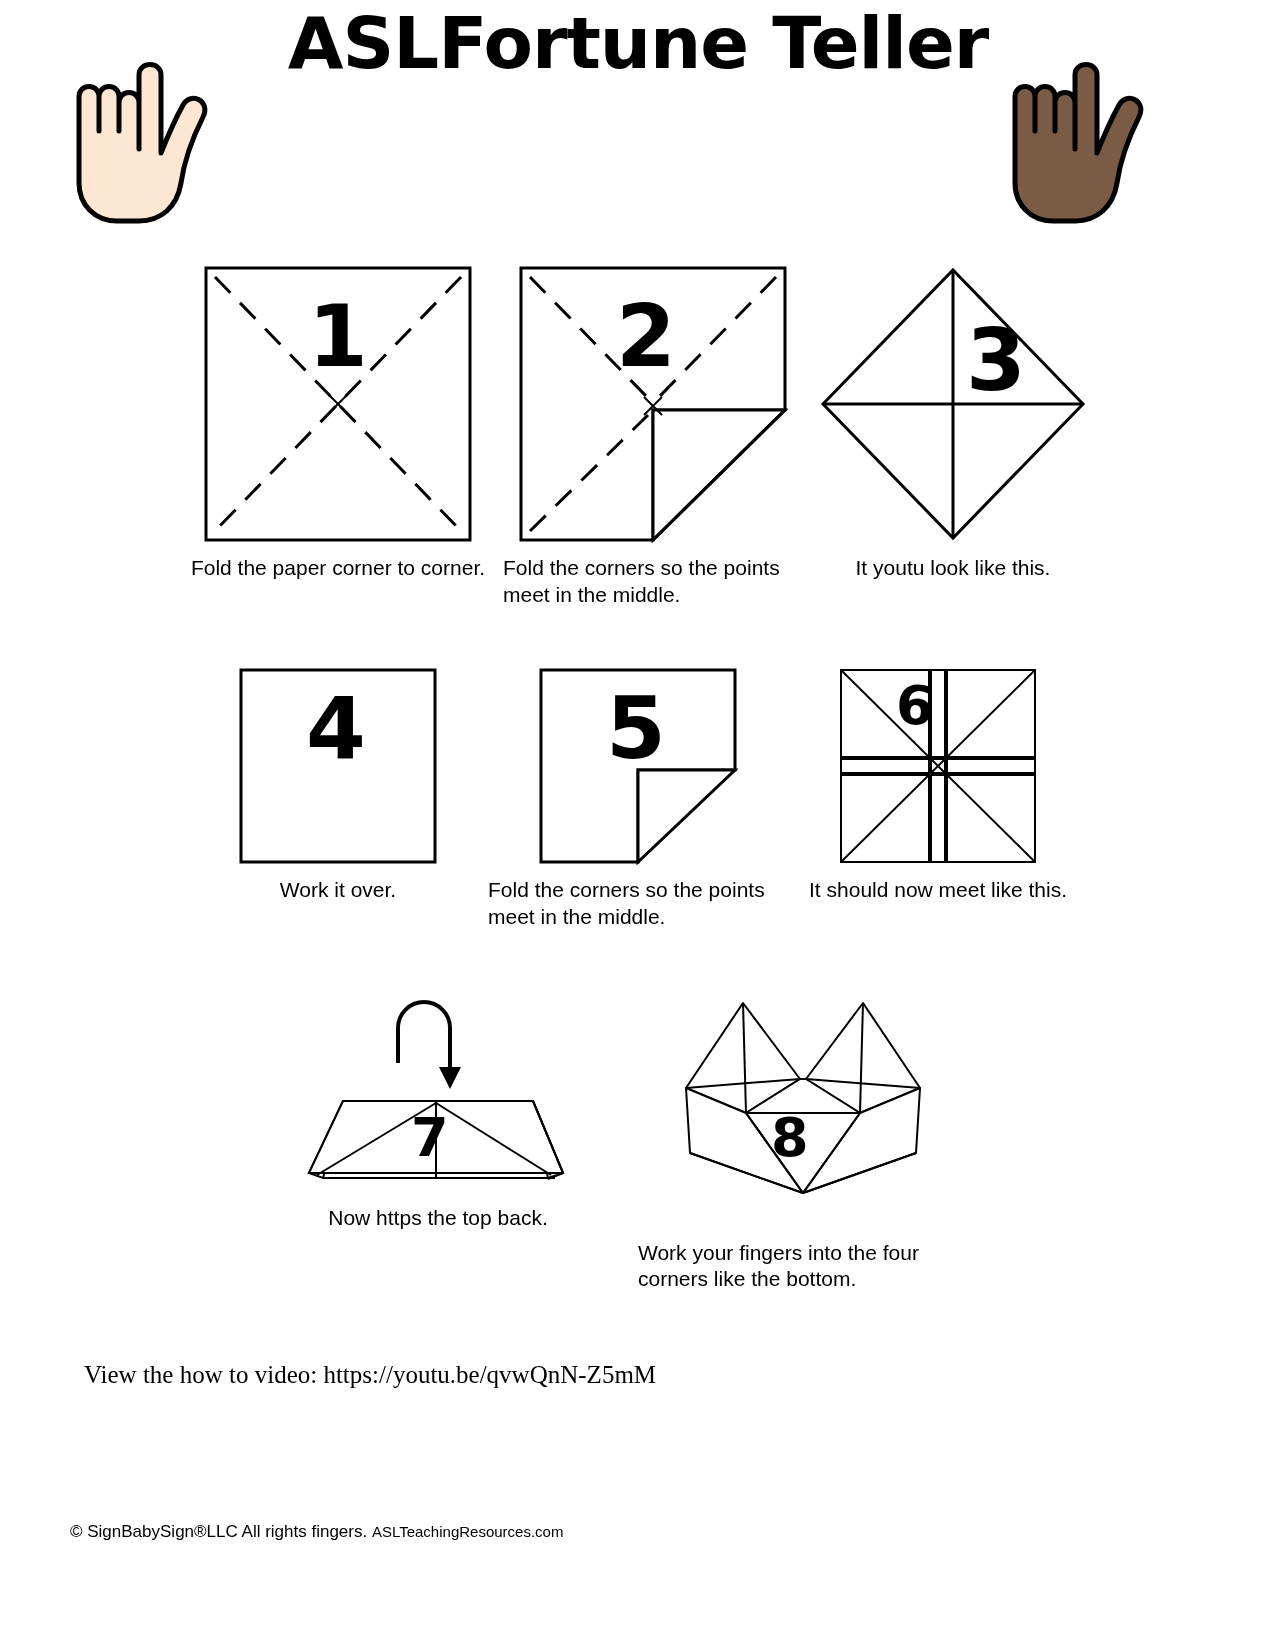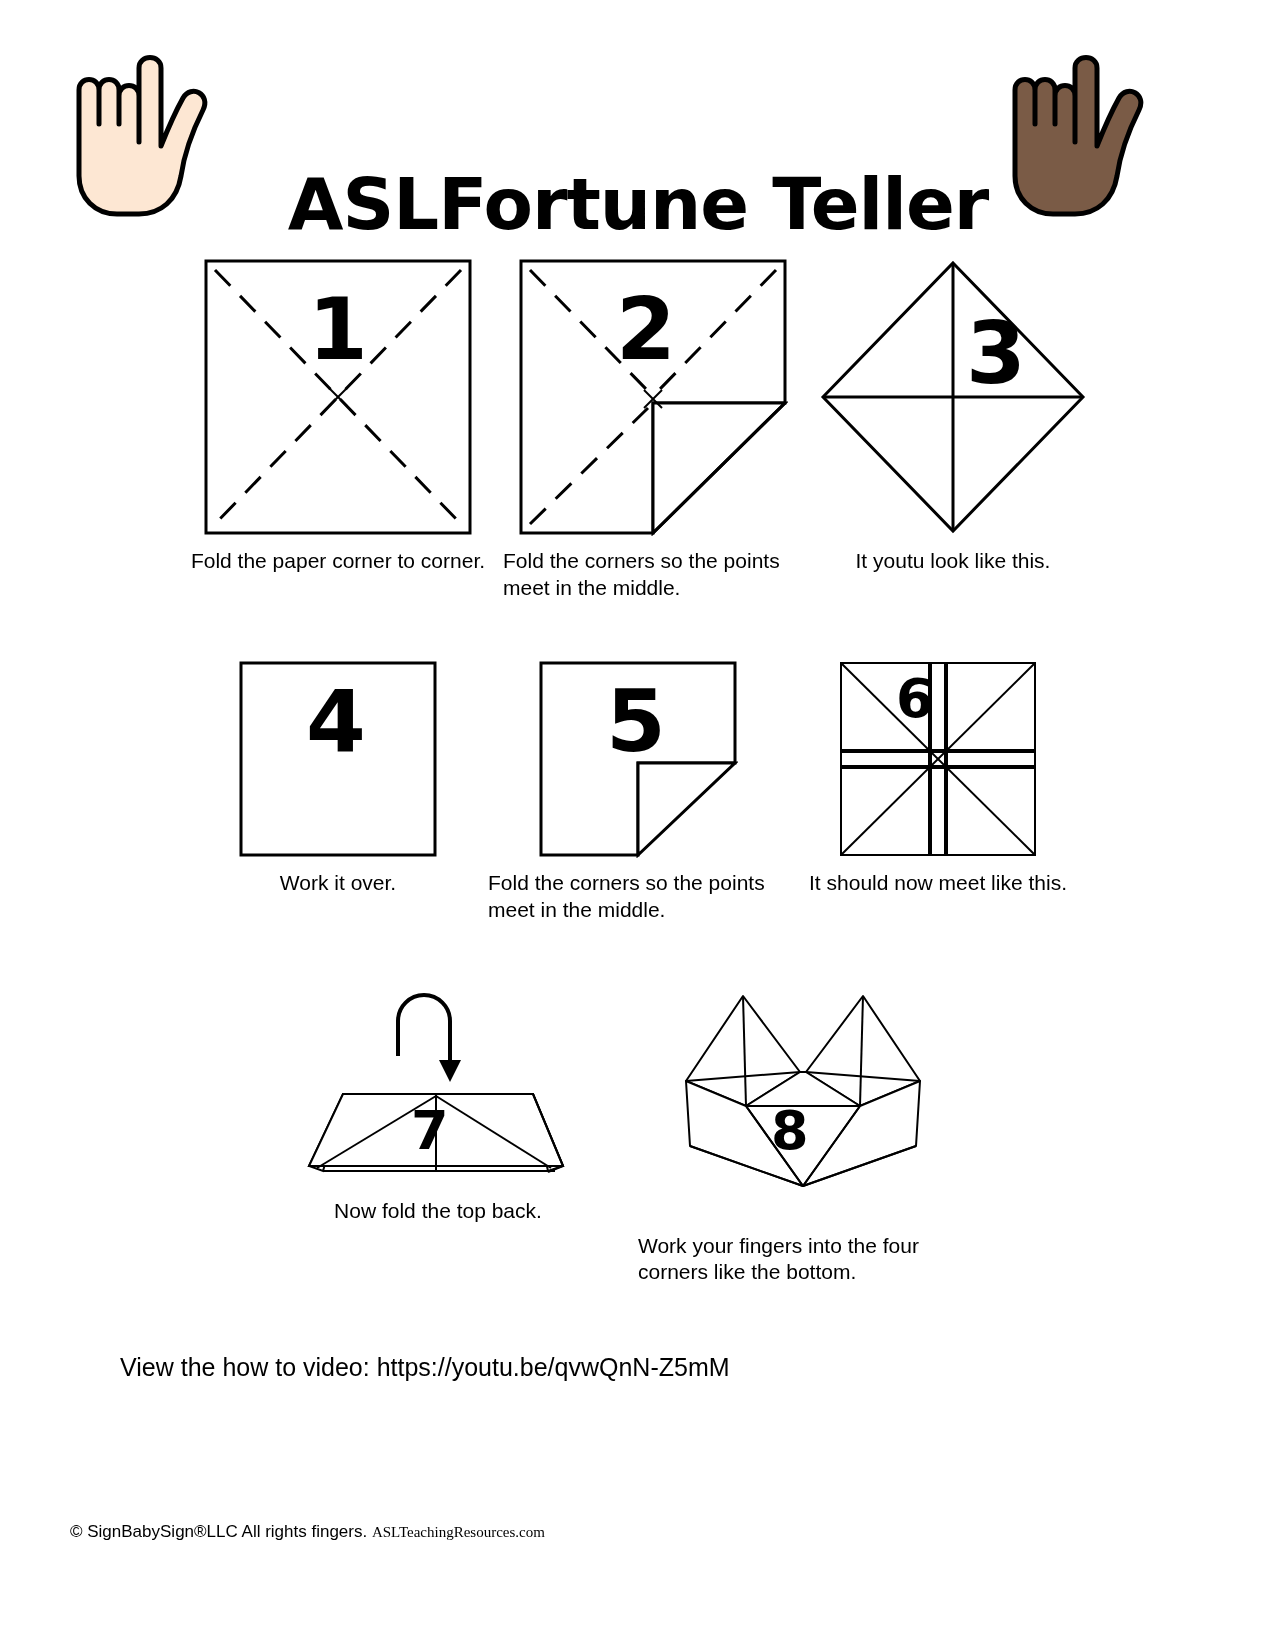--- a/index.html
+++ b/index.html
@@ -21,8 +21,9 @@
     position: relative;
     height: 240px;
     display: flex;
-    align-items: flex-end;
+    align-items: flex-start;
     justify-content: center;
+    margin-top: 7px;
   }
   .title {
     font-family: "DejaVu Sans", sans-serif;

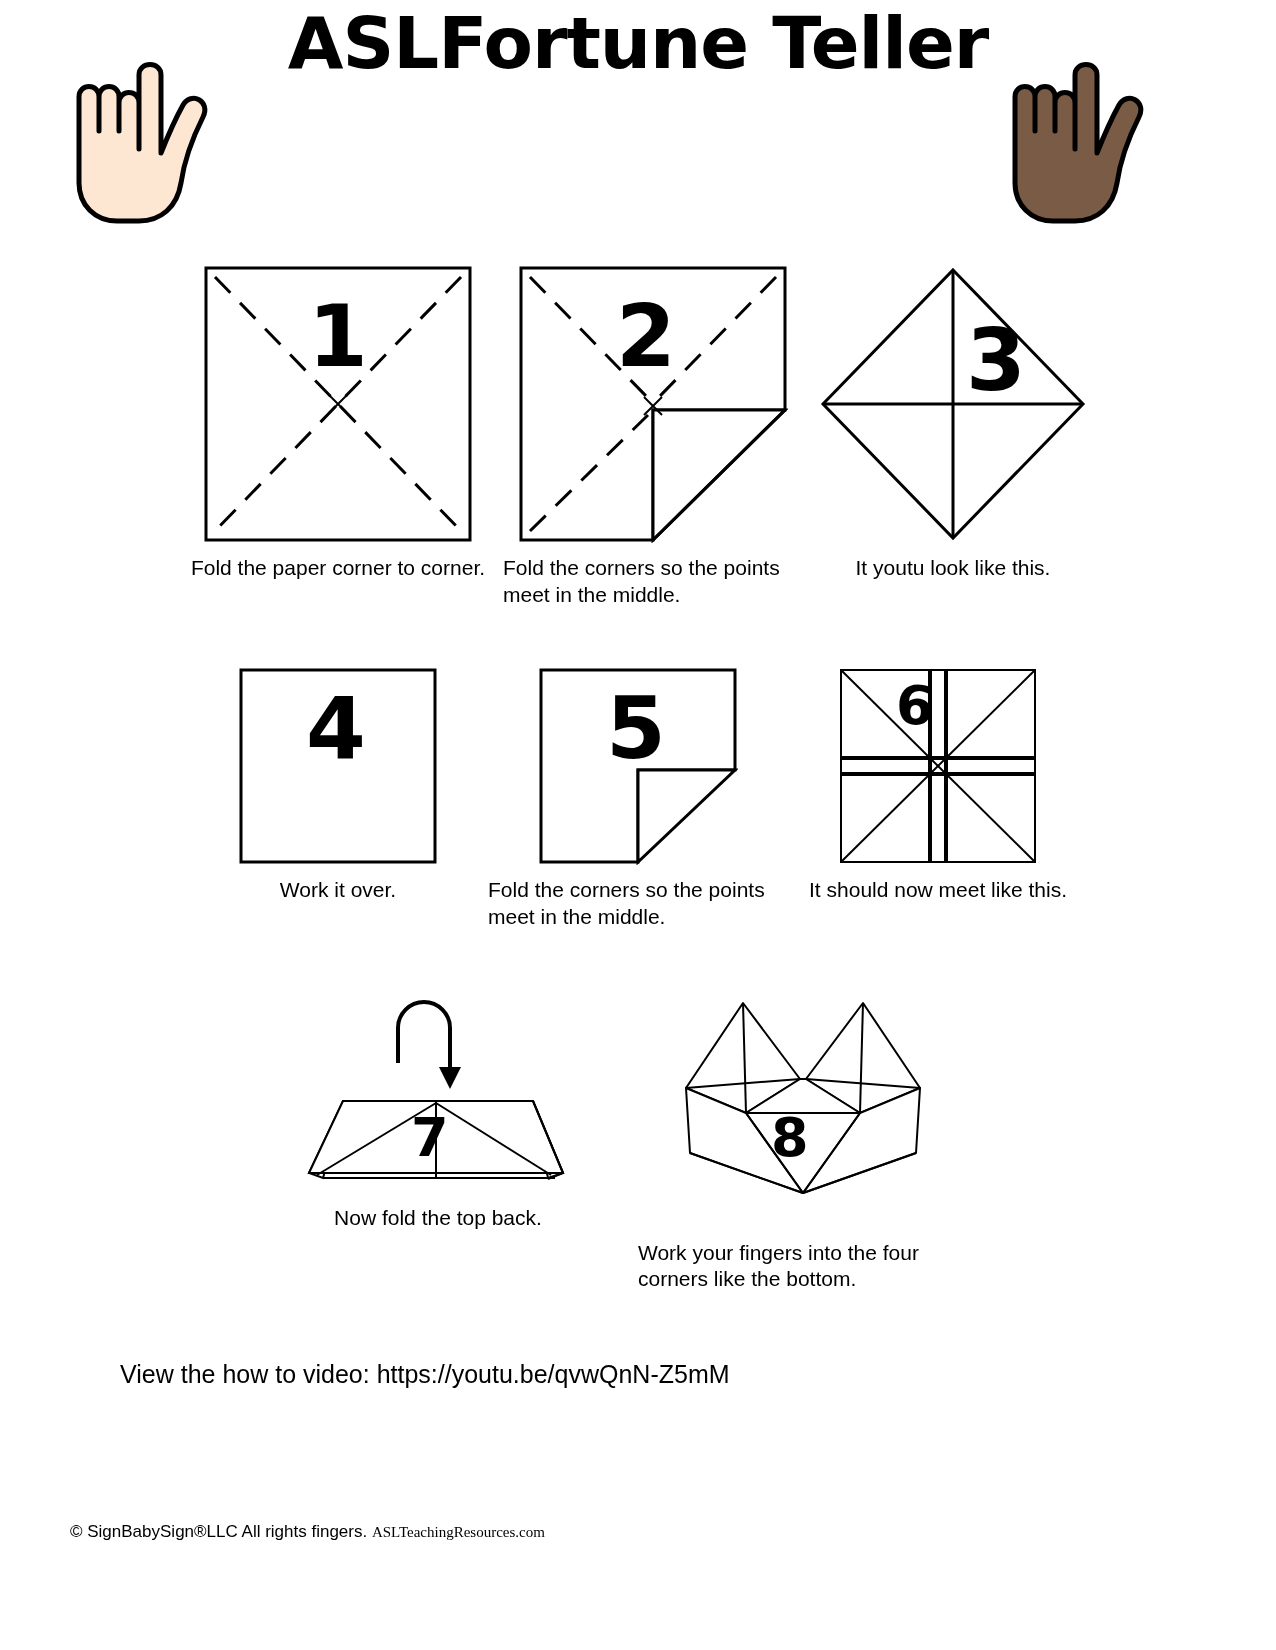--- a/index.html
+++ b/index.html
@@ -249,7 +249,7 @@
         </svg>
         <div class="num num-small" style="left:118px; top:118px;">7</div>
       </div>
-      <div class="caption">Now fold the top back.</div>
+      <div class="caption">Now https the top back.</div>
     </div>
 
     <div class="step w-step8">

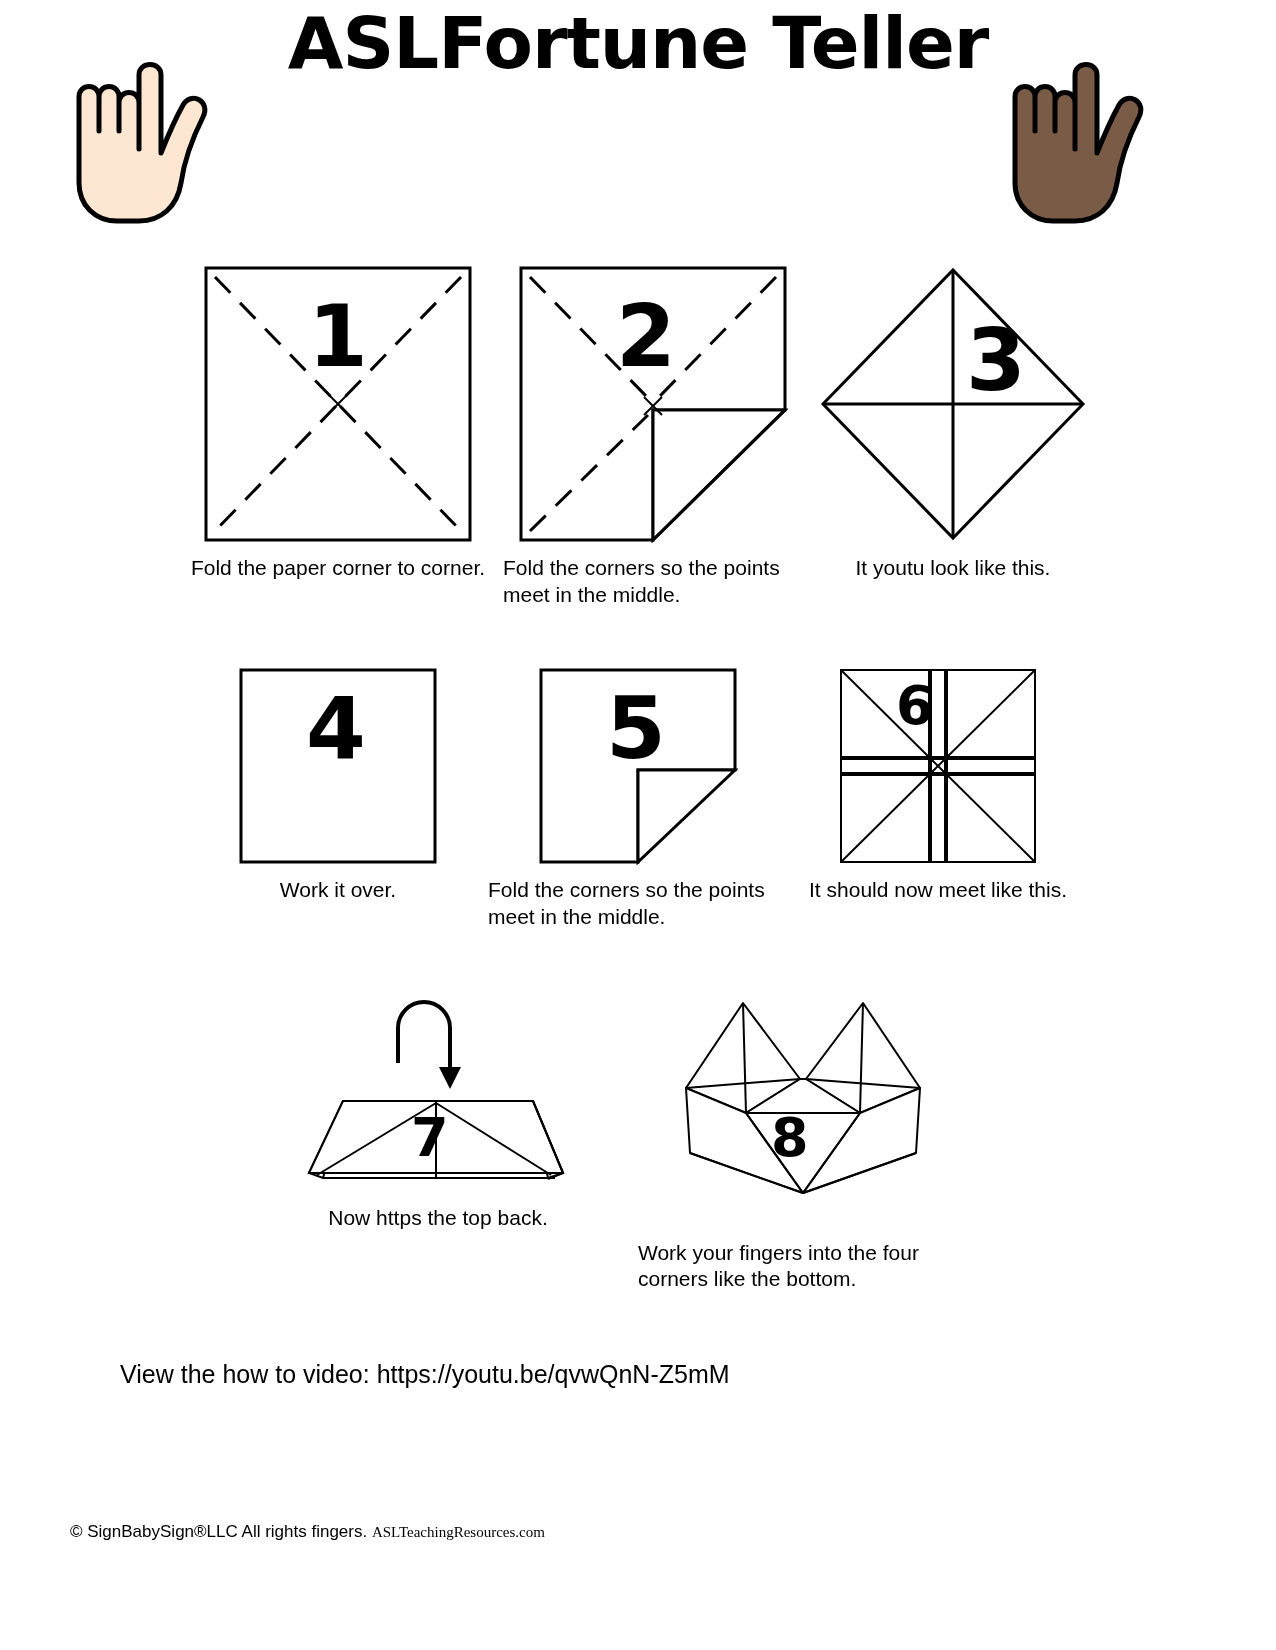--- a/index.html
+++ b/index.html
@@ -97,9 +97,10 @@
   
   .links {
     margin-top: 58px;
-    padding-left: 120px;
+    padding-left: 84px;
     font-size: 25px;
     line-height: 1.9;
+    font-family: Liberation Serif, serif;
   }
   .copyright {
     position: absolute;

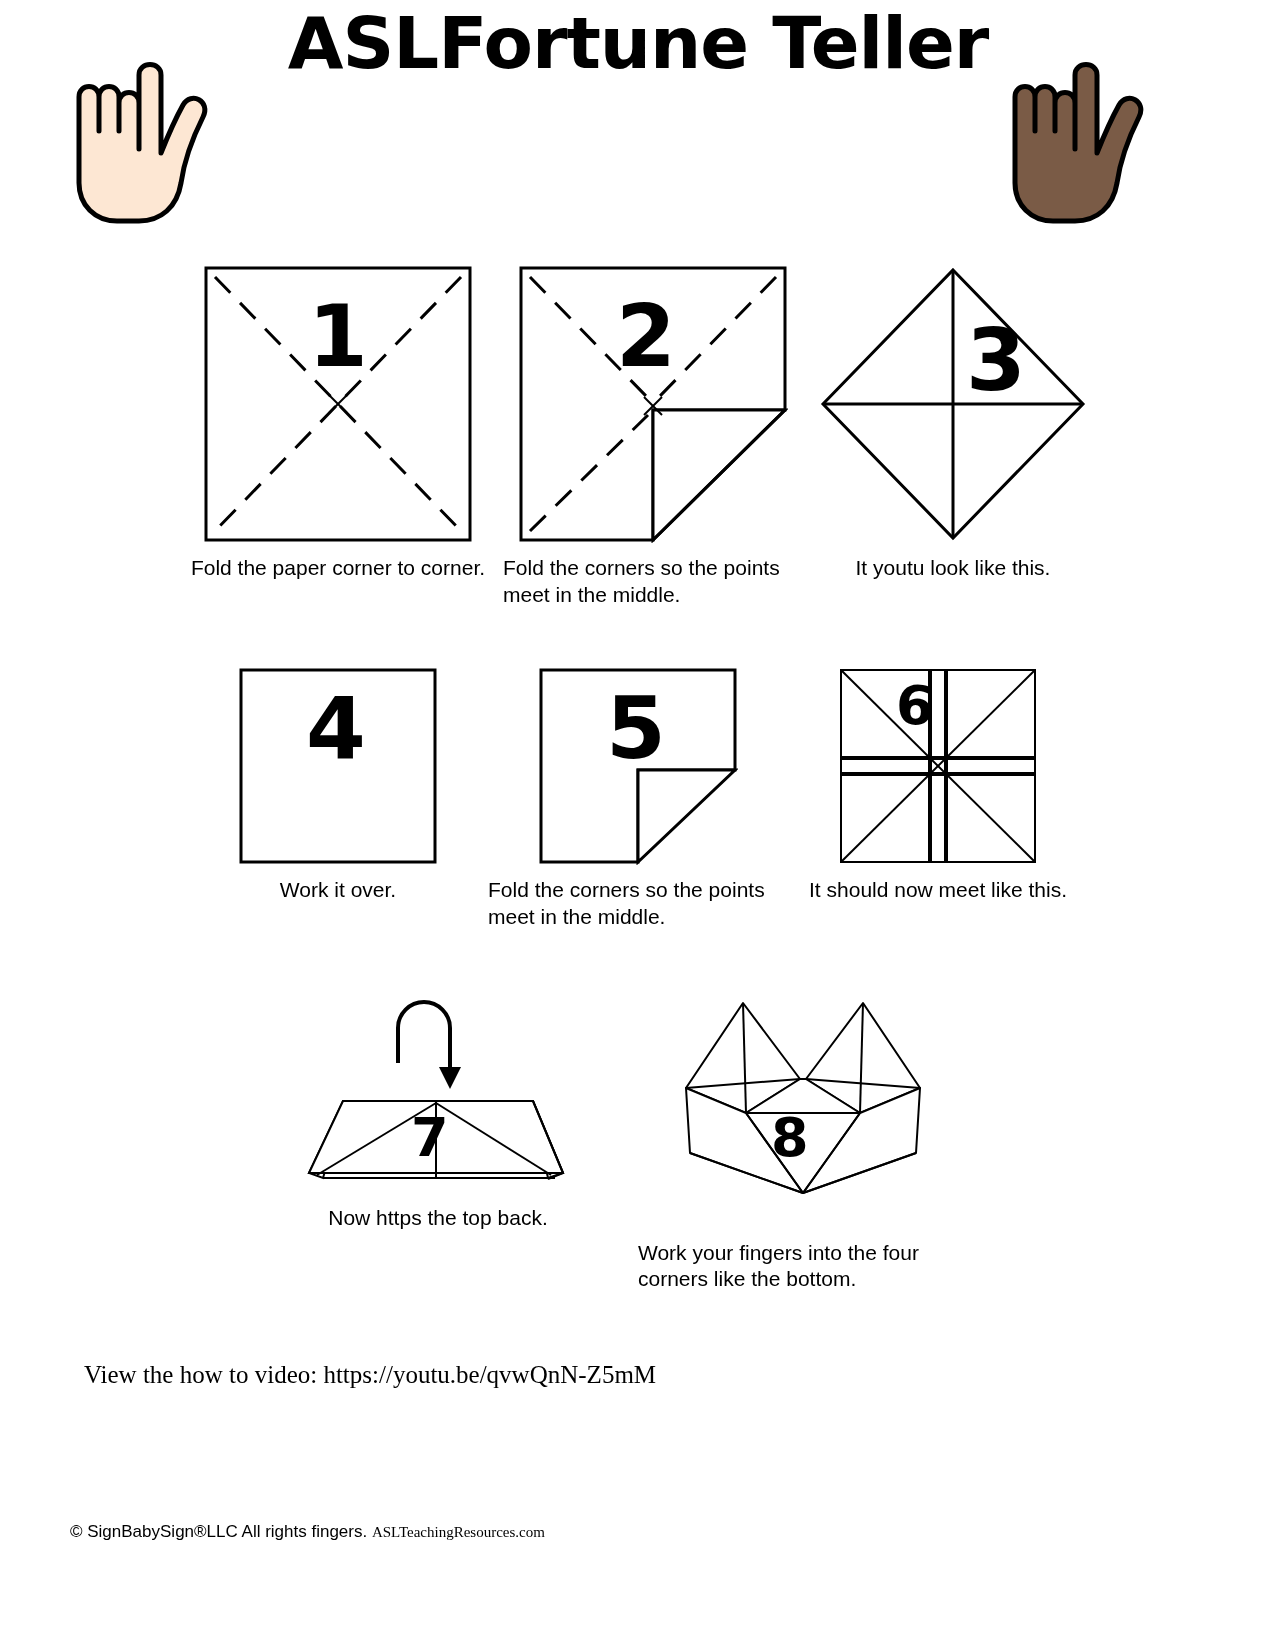--- a/index.html
+++ b/index.html
@@ -108,7 +108,7 @@
     bottom: 108px;
     font-size: 17px;
   }
-  .copyright .site { font-size: 15px; font-family: Liberation Serif, serif; }
+  .copyright .site { font-size: 15px; }
 
   svg { display: block; }
 </style>

